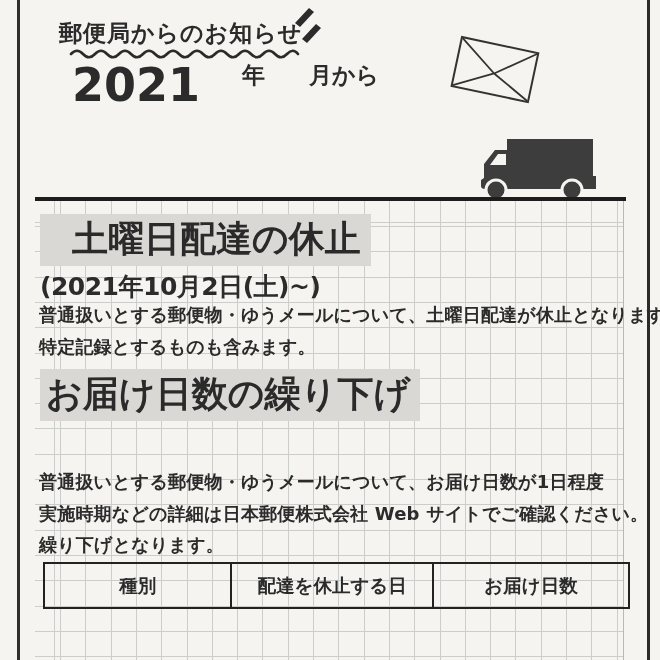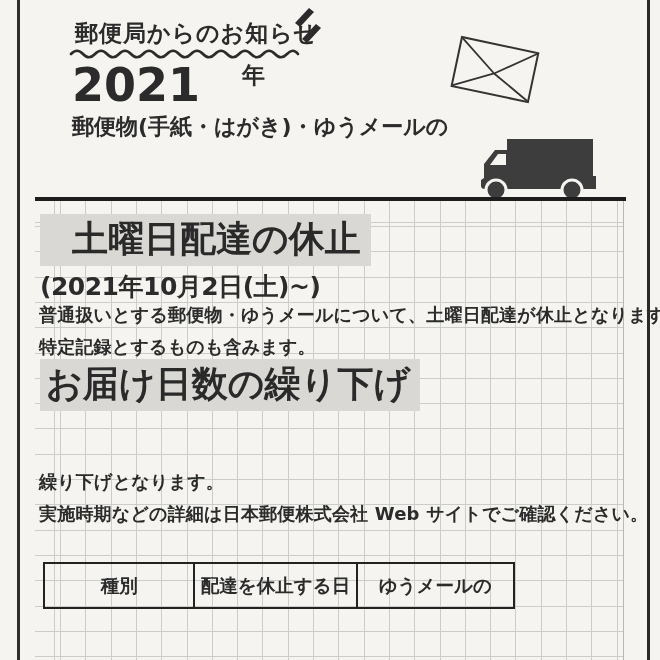--- a/index.html
+++ b/index.html
@@ -13,7 +13,7 @@
   .edge-left{left:17px;top:0;width:2.5px;height:660px;background:#2e2e2e;}
   .edge-right{left:647px;top:0;width:3px;height:660px;background:#2a2a2a;}
   
-  .notice-title{left:59px;top:18px;font-size:23px;font-weight:800;letter-spacing:1px;white-space:nowrap;margin-left:16px;}
+  .notice-title{left:59px;top:18px;font-size:23px;font-weight:800;letter-spacing:1px;white-space:nowrap;}
   .wave-underline{left:69px;top:46px;}
   .emphasis-marks{left:292px;top:6px;}
   .headline{left:72px;top:60px;display:flex;align-items:flex-start;white-space:nowrap;gap:40px;}

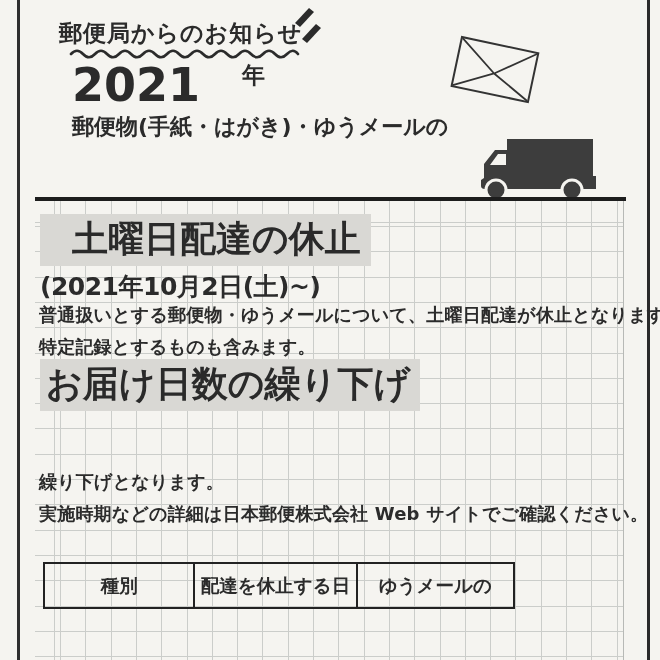--- a/index.html
+++ b/index.html
@@ -78,6 +78,7 @@
   <div class="abs headline">
     <span class="big">2021</span>
     <span class="small">年</span>
+    <span class="small">月から</span>
   </div>
   <div class="abs headline-line hl2">郵便物(手紙・はがき)・ゆうメールの</div>
 

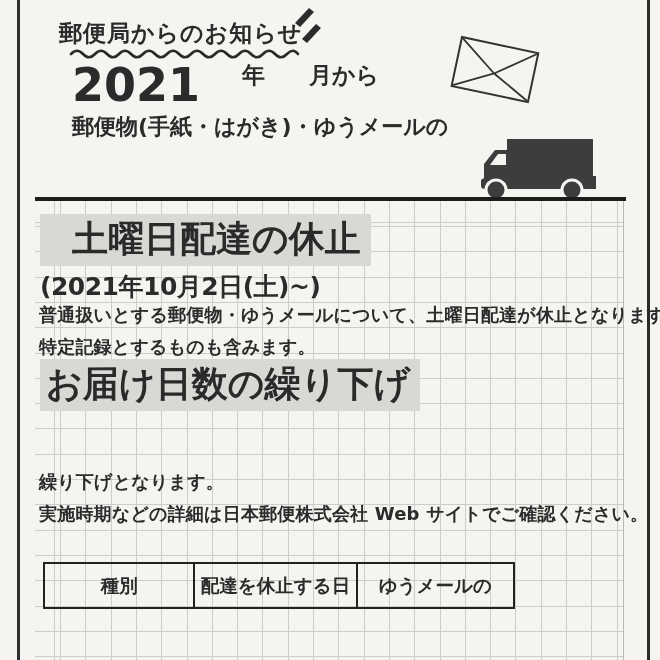--- a/index.html
+++ b/index.html
@@ -80,7 +80,6 @@
     <span class="small">年</span>
     <span class="small">月から</span>
   </div>
-  <div class="abs headline-line hl2">郵便物(手紙・はがき)・ゆうメールの</div>
 
   <svg class="abs envelope" width="118" height="92" viewBox="0 0 118 92">
     <g transform="translate(25,15) rotate(12)">

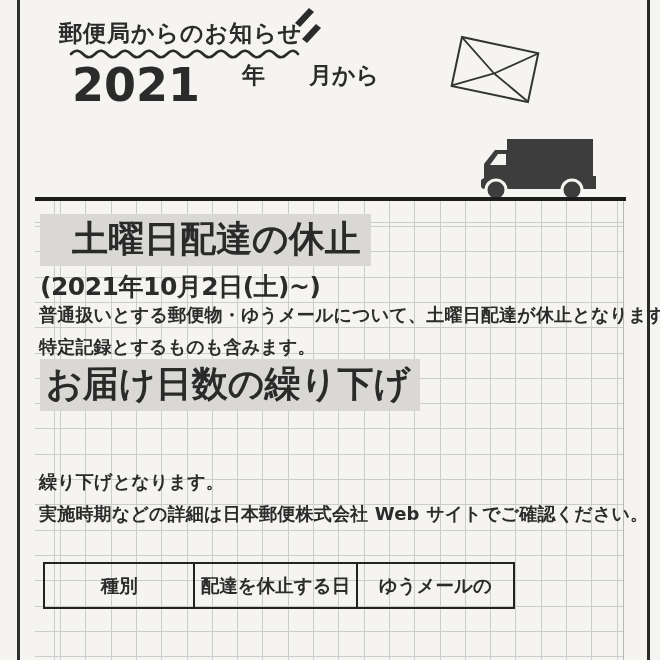--- a/index.html
+++ b/index.html
@@ -37,7 +37,7 @@
     background:#d9d8d4; font-size:36px; font-weight:900; line-height:40px;
     padding:5px 10px 7px 6px; white-space:nowrap; letter-spacing:0px; color:#2a2a2a;
   }
-  .t1{left:40px;top:214px;padding-left:32px;} .t2{left:40px;top:359px;}
+  .t1{left:40px;top:214px;padding-left:32px;} .t2{left:40px;top:369px;}
   .sec-sub{font-size:25px;font-weight:800;white-space:nowrap;letter-spacing:-0.5px;}
   .s1{left:40px;top:270px;} .s2{left:40px;top:433px;}
   .body{font-size:18px;font-weight:600;line-height:31.5px;white-space:nowrap;letter-spacing:0.2px;}

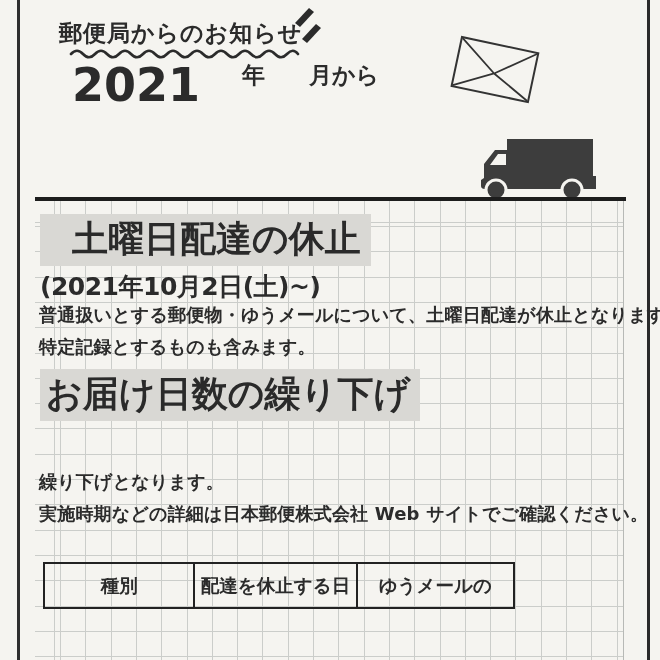--- a/index.html
+++ b/index.html
@@ -112,6 +112,7 @@
 
   <div class="abs sec-title t2">お届け日数の繰り下げ</div>
   <div class="abs body b2">
+    <div>普通扱いとする郵便物・ゆうメールについて、お届け日数が1日程度</div>
     <div>繰り下げとなります。</div>
     <div>実施時期などの詳細は日本郵便株式会社 Web サイトでご確認ください。</div>
   </div>

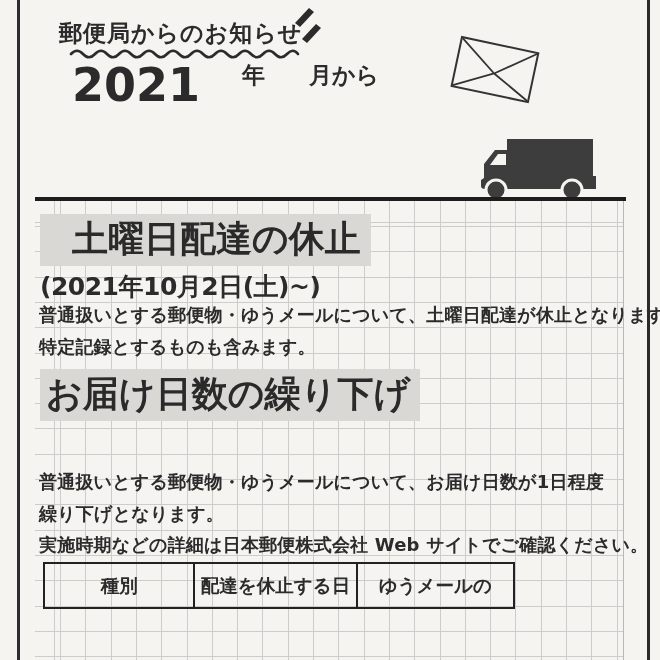--- a/index.html
+++ b/index.html
@@ -113,8 +113,8 @@
   <div class="abs sec-title t2">お届け日数の繰り下げ</div>
   <div class="abs body b2">
     <div>普通扱いとする郵便物・ゆうメールについて、お届け日数が1日程度</div>
+    <div>実施時期などの詳細は日本郵便株式会社 Web サイトでご確認ください。</div>
     <div>繰り下げとなります。</div>
-    <div>実施時期などの詳細は日本郵便株式会社 Web サイトでご確認ください。</div>
   </div>
 
   <table class="info">

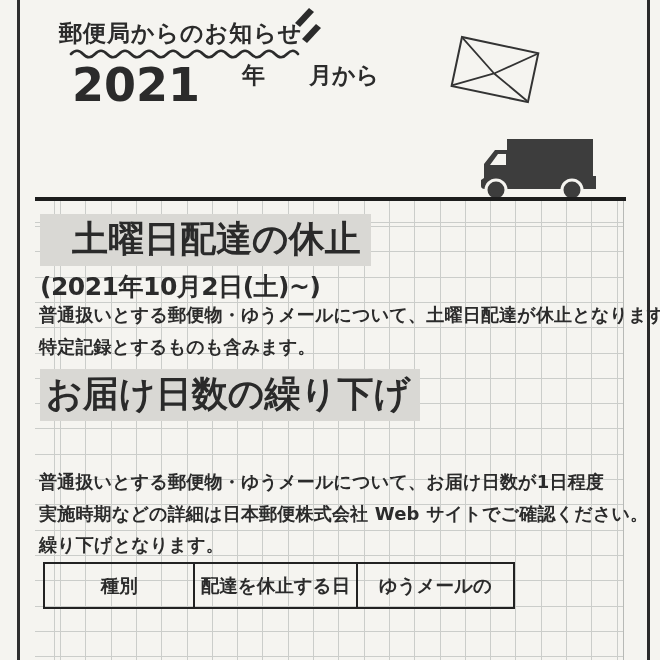--- a/index.html
+++ b/index.html
@@ -44,7 +44,7 @@
   .b1{left:39px;top:299px;} .b2{left:39px;top:466px;}
   
   table.info{
-    left:43px;top:562px;width:472px;position:absolute;
+    left:43px;top:562px;width:587px;position:absolute;
     border-collapse:collapse;table-layout:fixed;
   }
   table.info td,table.info th{

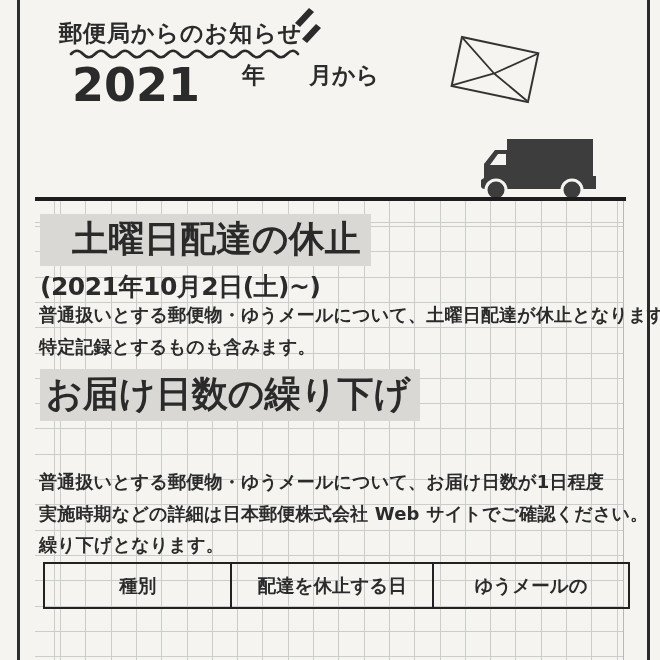--- a/index.html
+++ b/index.html
@@ -122,7 +122,7 @@
         <tr class="hdr">
       <td class="c1">種別</td>
       <td class="c2">配達を休止する日</td>
-      <td class="c3">ゆうメールの</td>
+      <td class="c3">お届け日数</td>
     </tr>
   </tbody>
     </table>

